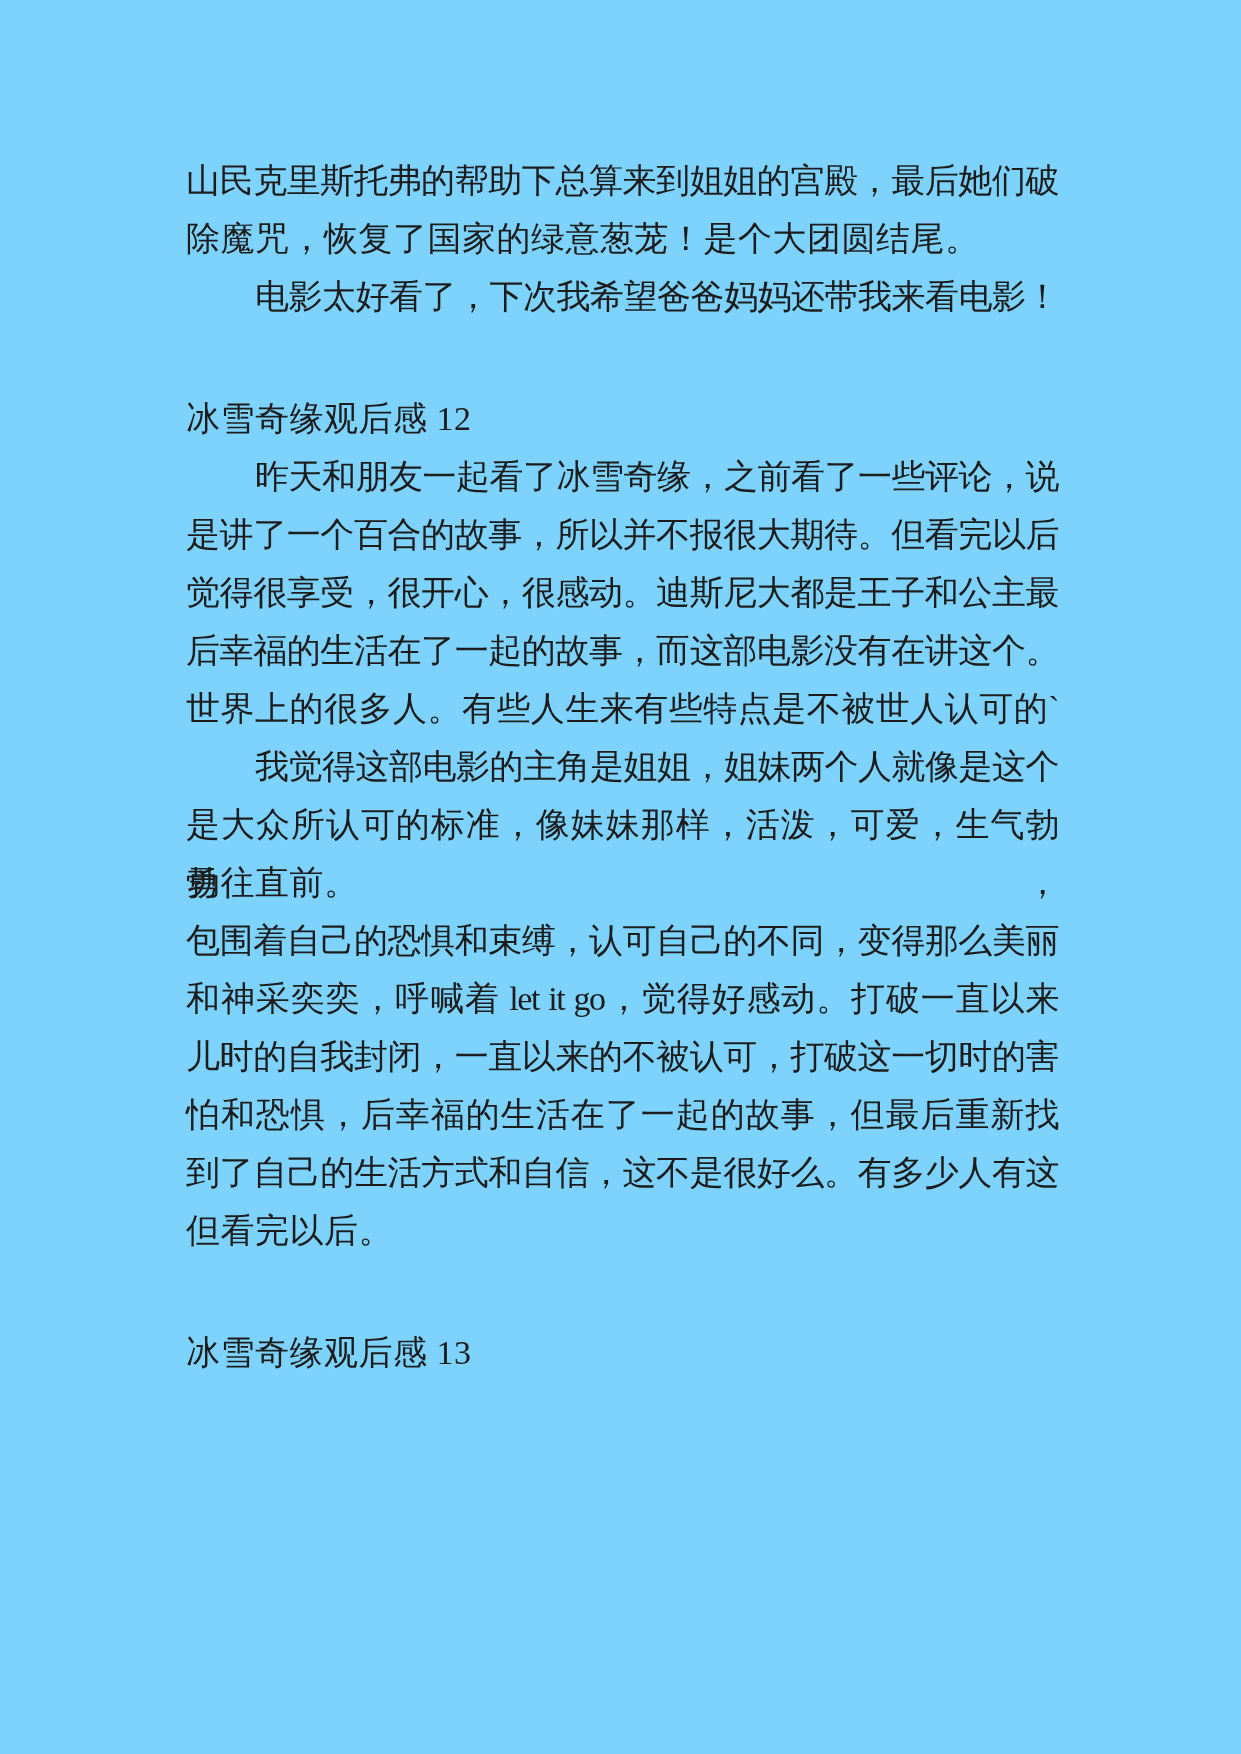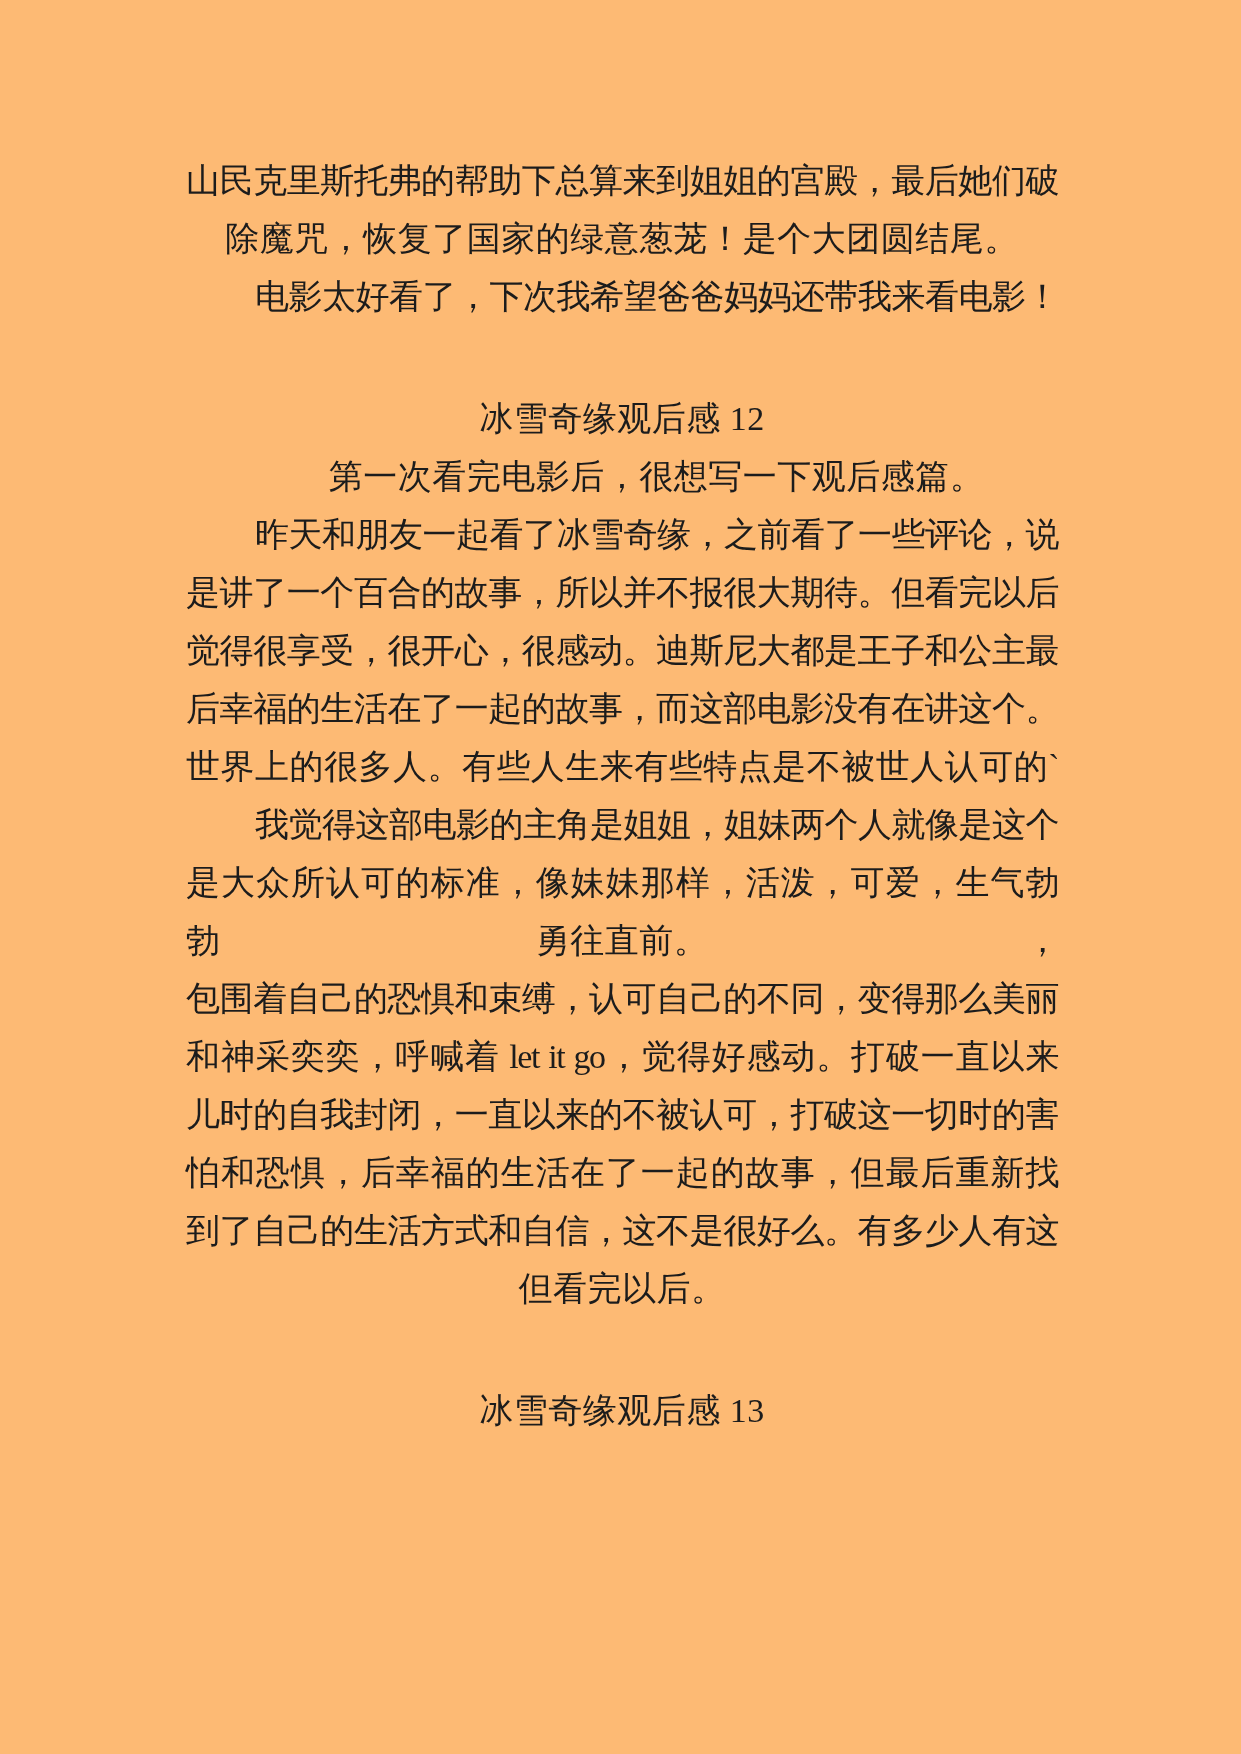--- a/index.html
+++ b/index.html
@@ -18,7 +18,7 @@
     width: 1241px;
     height: 1754px;
     padding: 152px 183px 0 186px;
-    background: #fdba74;
+    background: #7dd3fc;
   }
   .line {
     height: 58px;

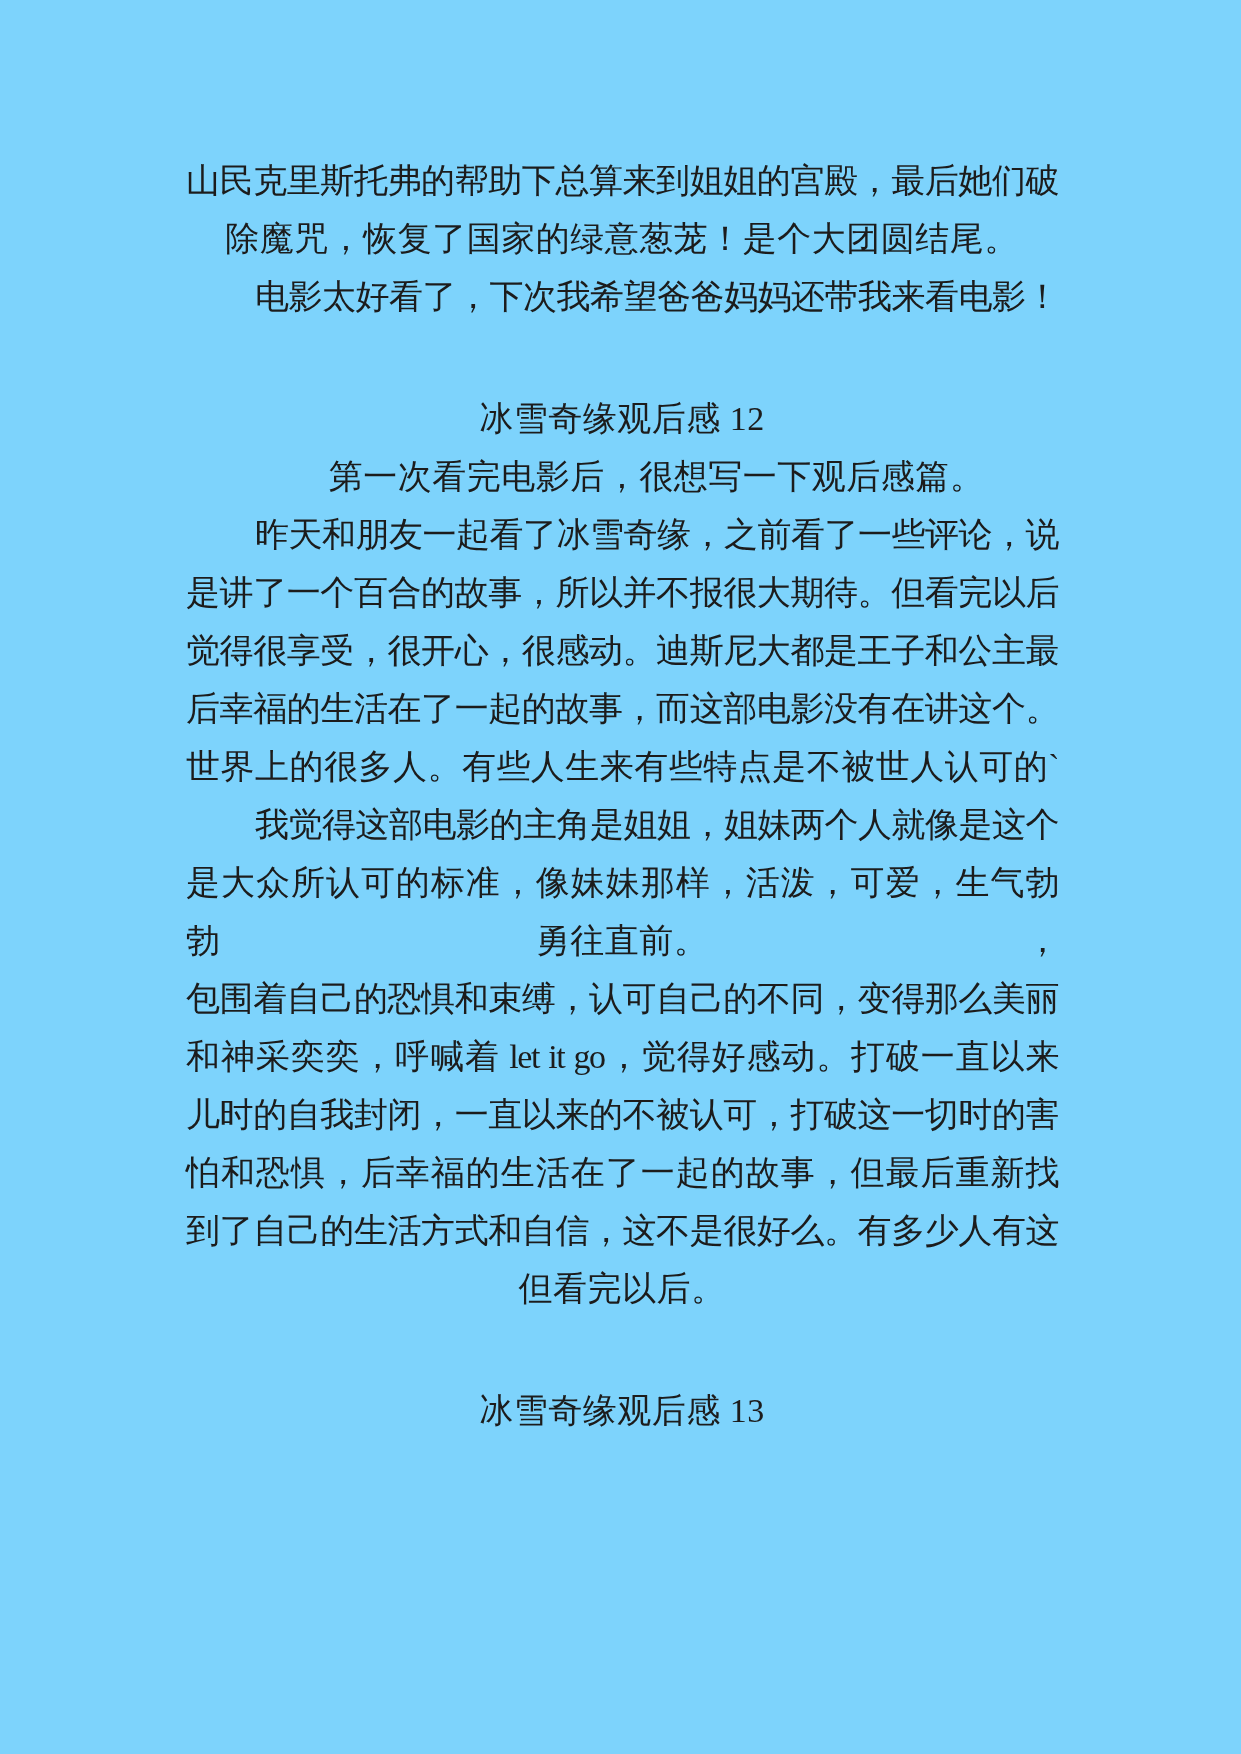--- a/index.html
+++ b/index.html
@@ -28,7 +28,6 @@
     letter-spacing: 0.5px;
     white-space: nowrap;
     font-weight: 400;
-    text-align: center;
   }
   
   .indent {

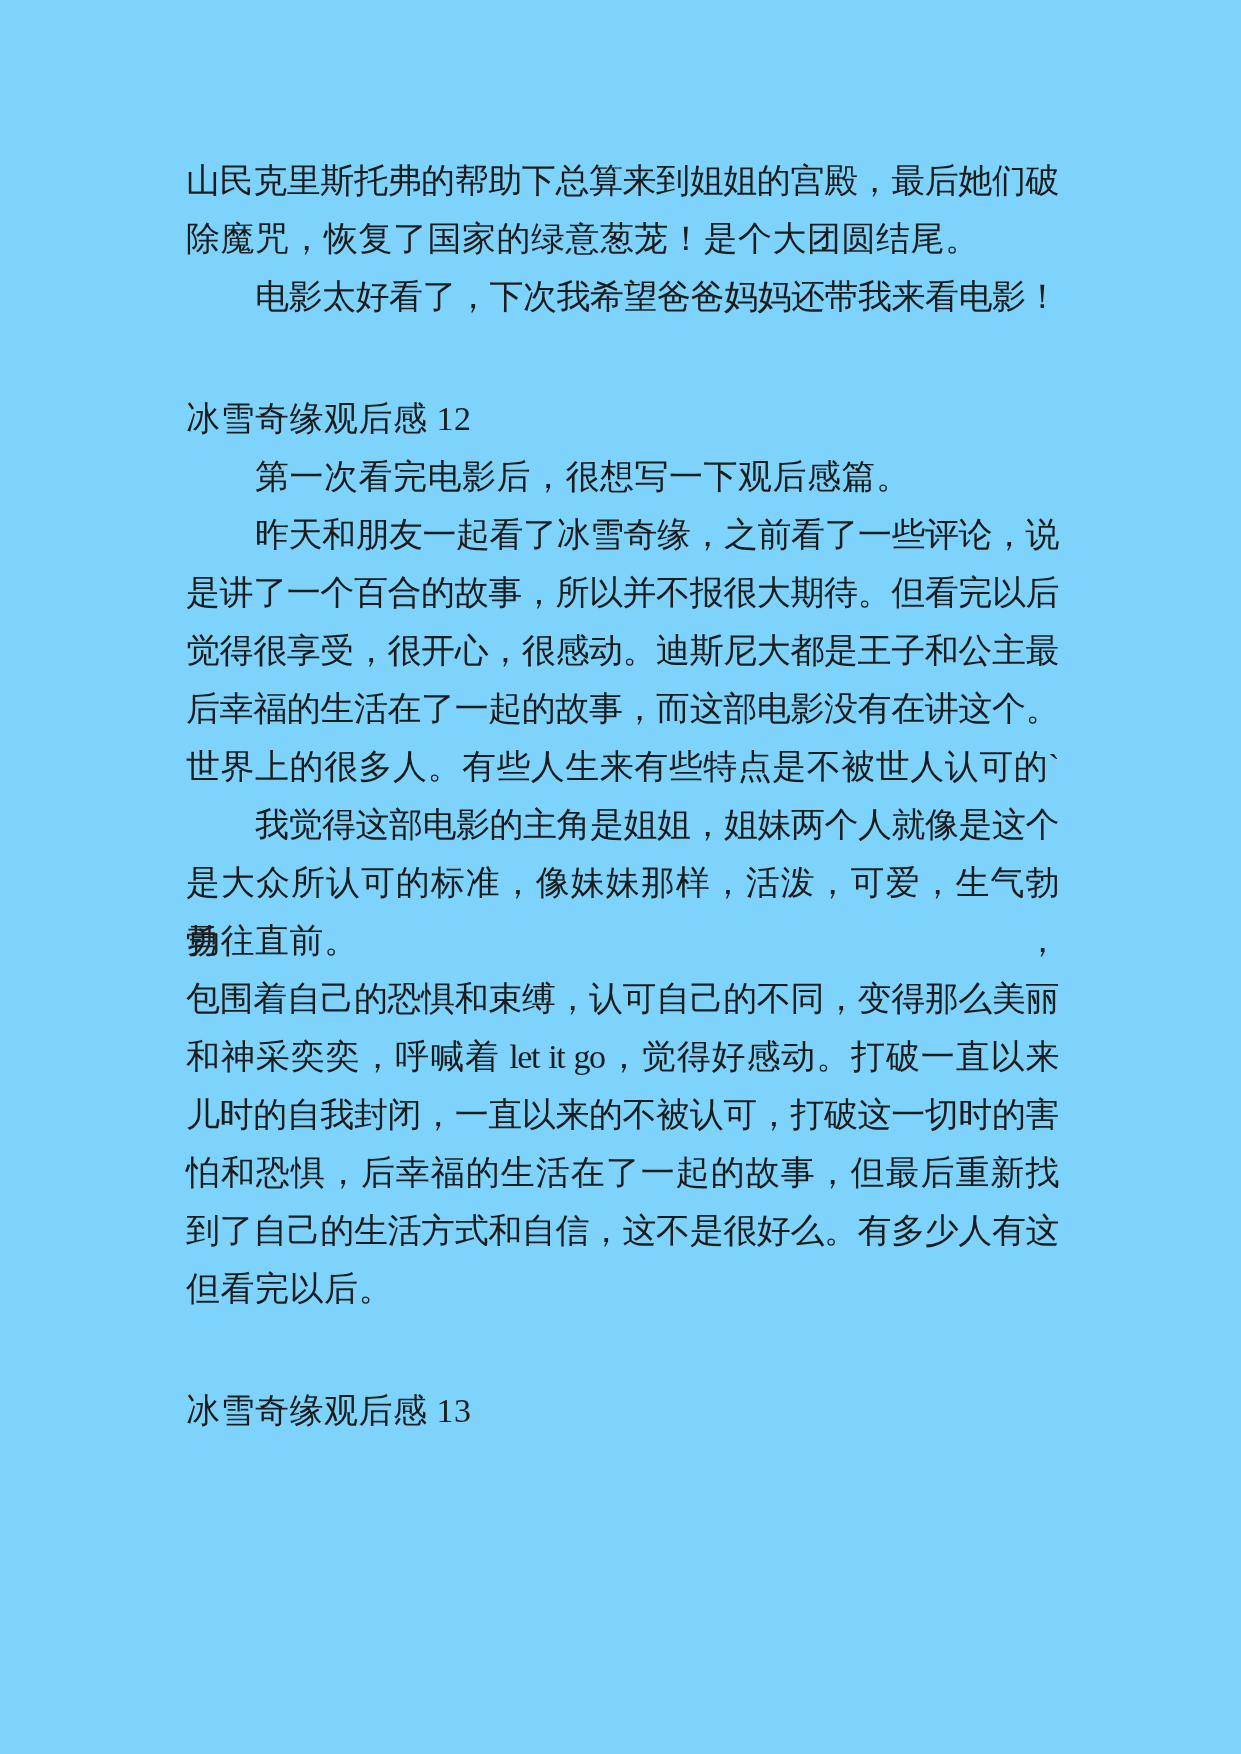--- a/index.html
+++ b/index.html
@@ -54,7 +54,6 @@
   <div class="line">除魔咒，恢复了国家的绿意葱茏！是个大团圆结尾。</div>
   <div class="line indent fill">电影太好看了，下次我希望爸爸妈妈还带我来看电影！</div>
   <div class="line heading">冰雪奇缘观后感 12</div>
-  <div class="line indent">第一次看完电影后，很想写一下观后感篇。</div>
   <div class="line indent fill">昨天和朋友一起看了冰雪奇缘，之前看了一些评论，说</div>
   <div class="line fill">是讲了一个百合的故事，所以并不报很大期待。但看完以后</div>
   <div class="line fill">觉得很享受，很开心，很感动。迪斯尼大都是王子和公主最</div>

